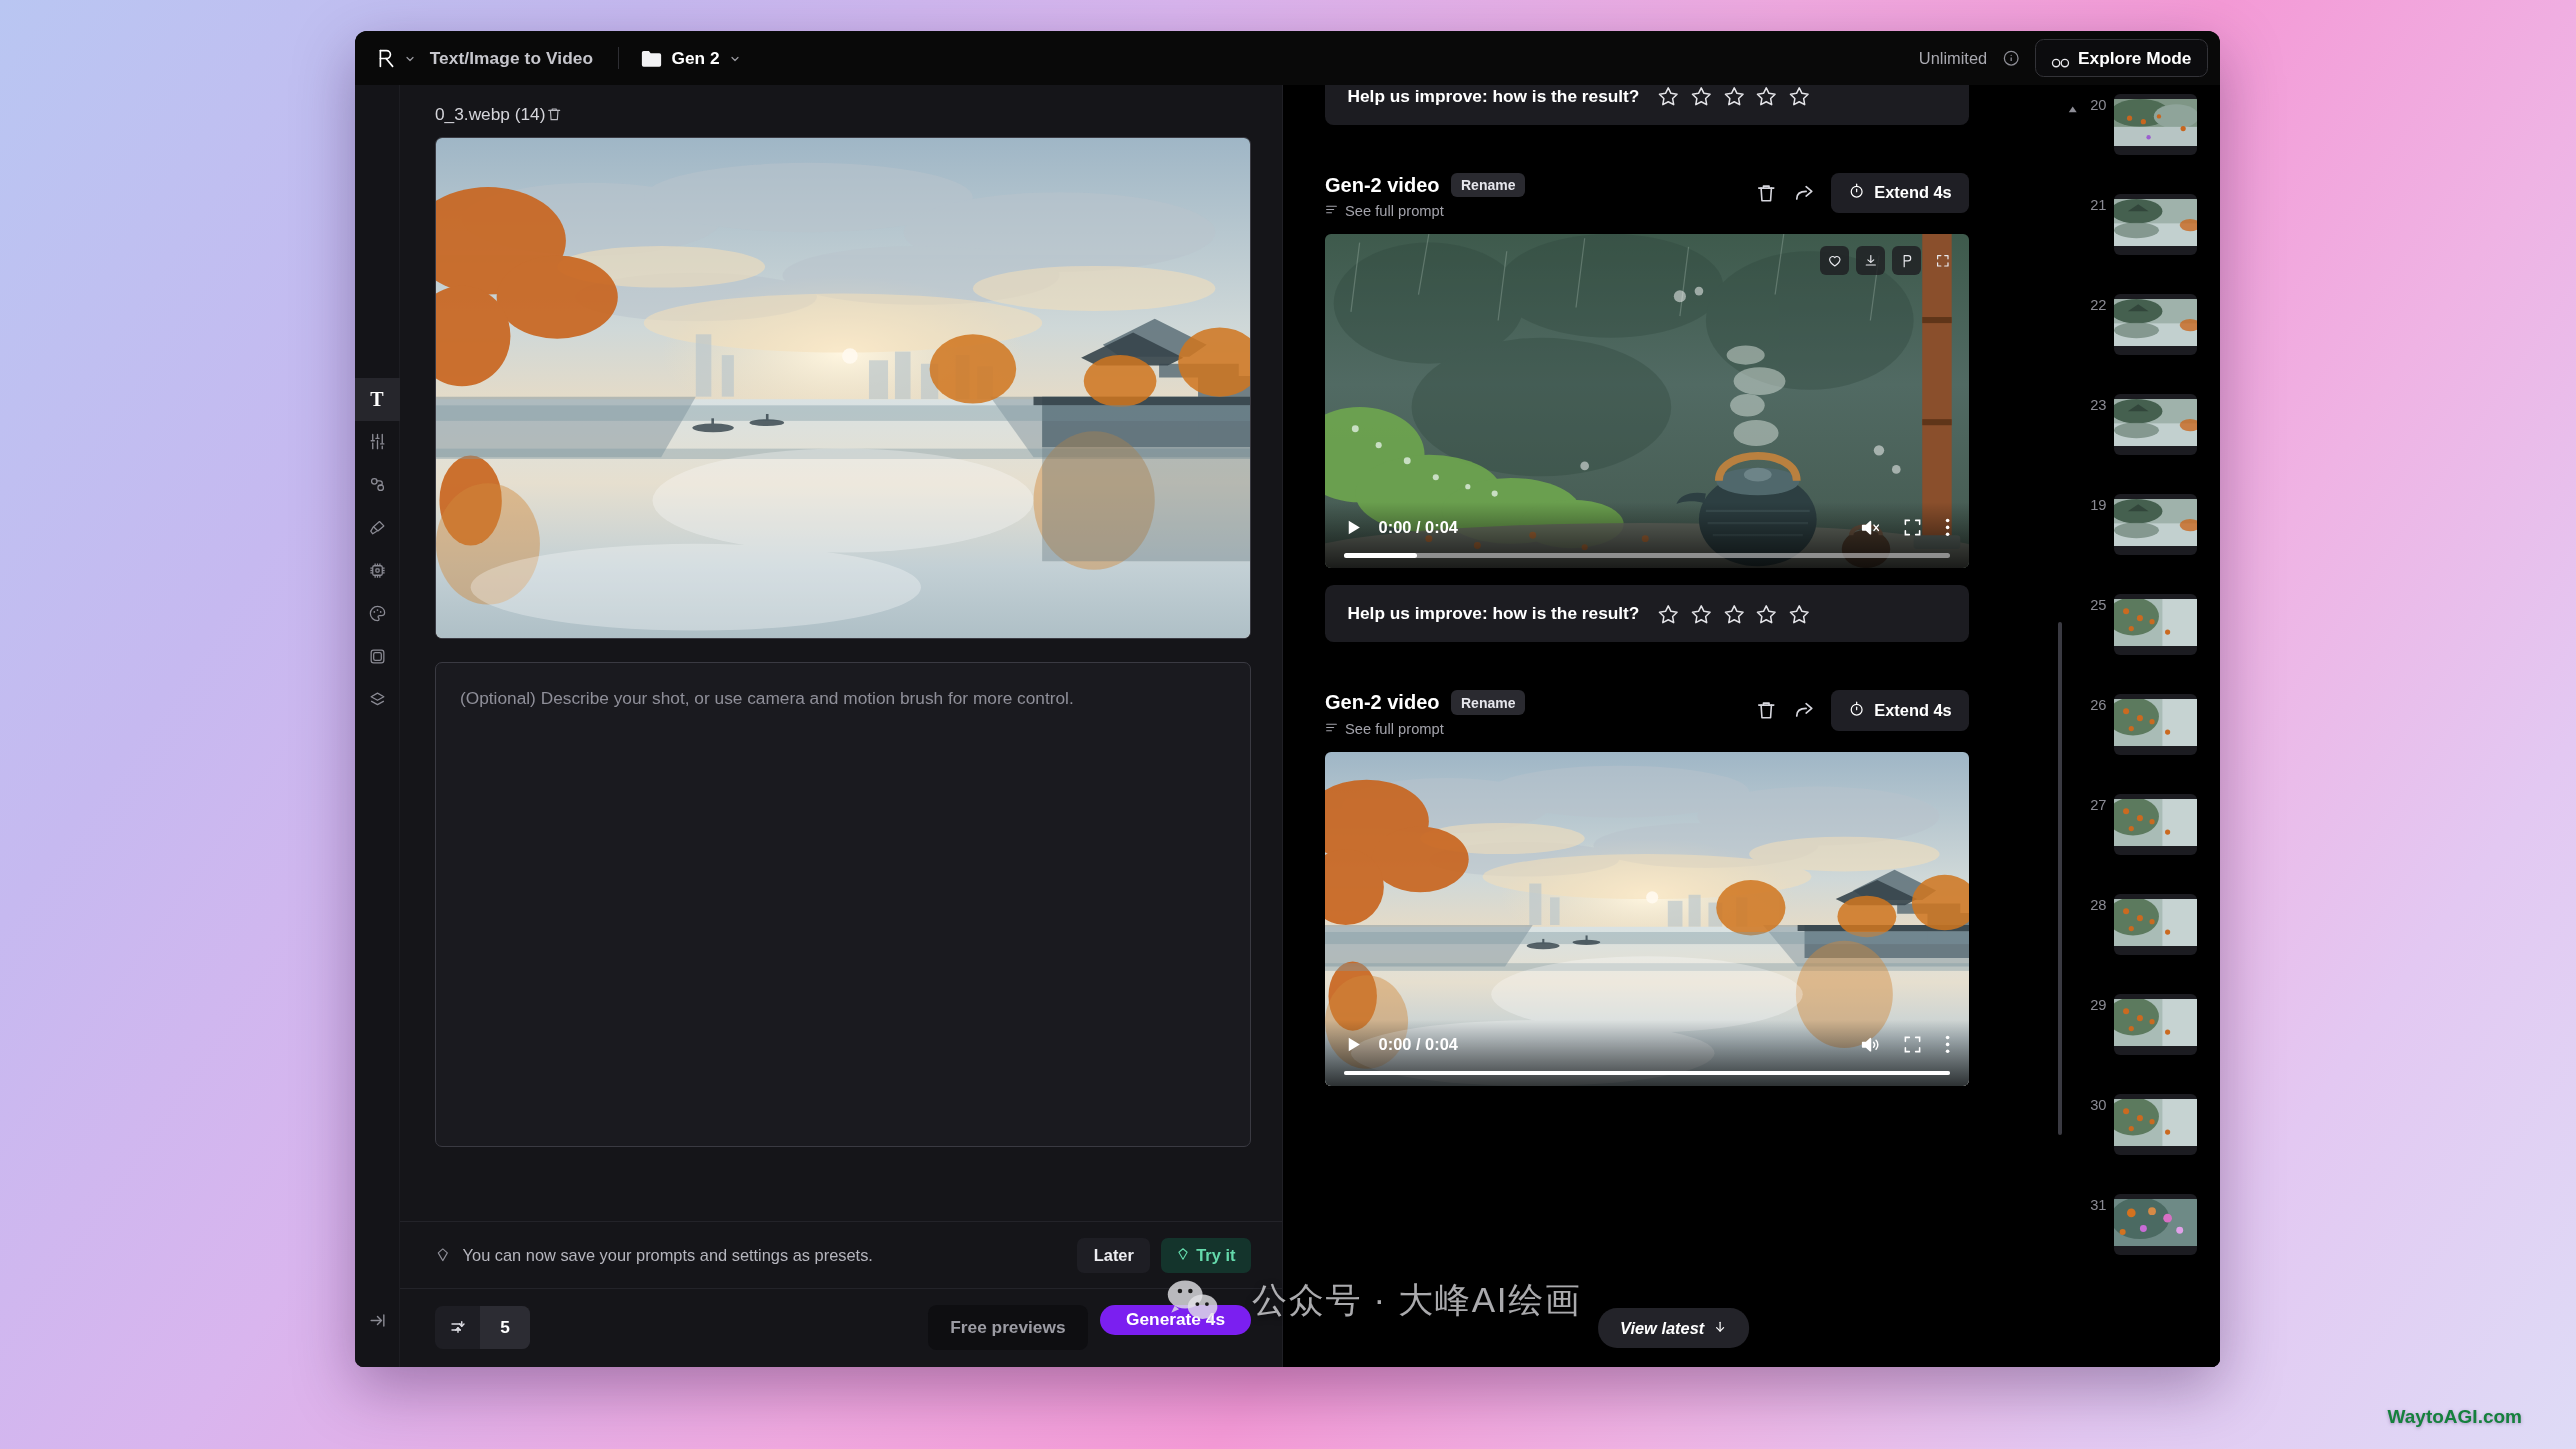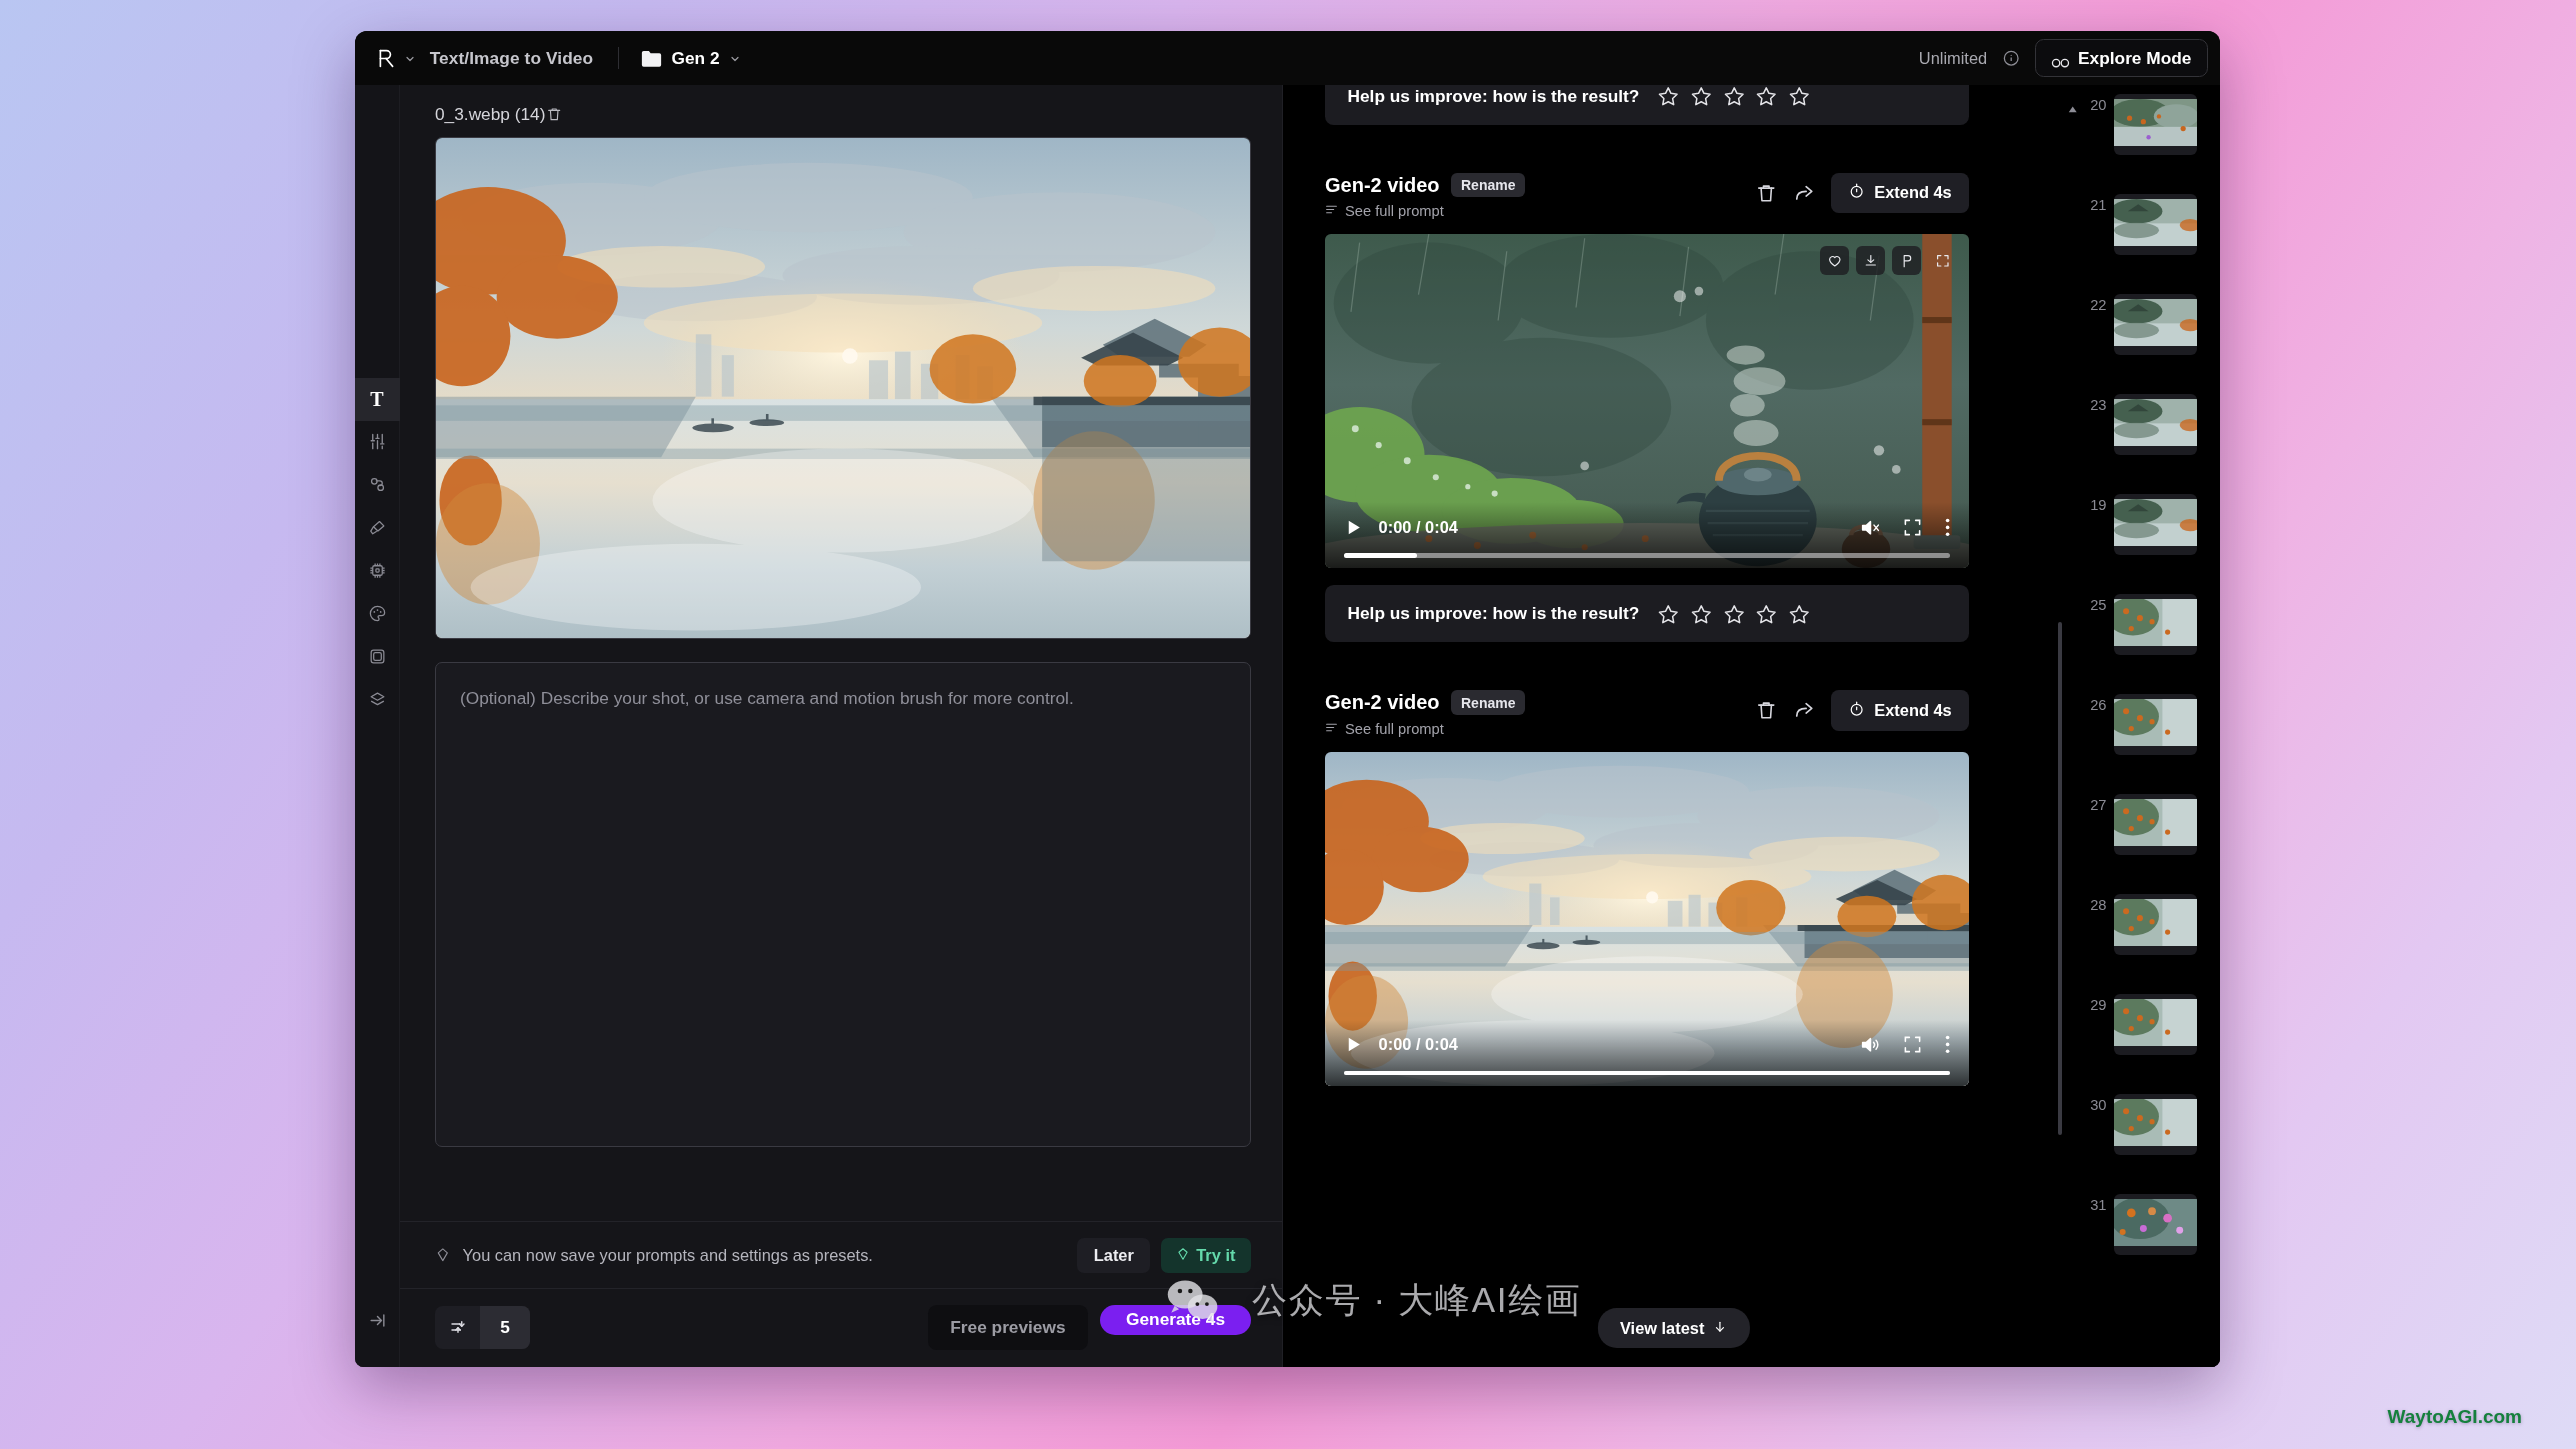--- a/index.html
+++ b/index.html
@@ -263,7 +263,7 @@
     font-size: 16.4px; font-weight: 700;
     border-radius: 19px; padding: 10.4px 22.5px;
     display: flex; align-items: center; gap: 8.7px;
-    cursor: pointer; z-index: 12;
+    cursor: pointer; z-index: 12; font-style: italic;
   }
   .view-latest svg { width: 14px; height: 14px; }
 

